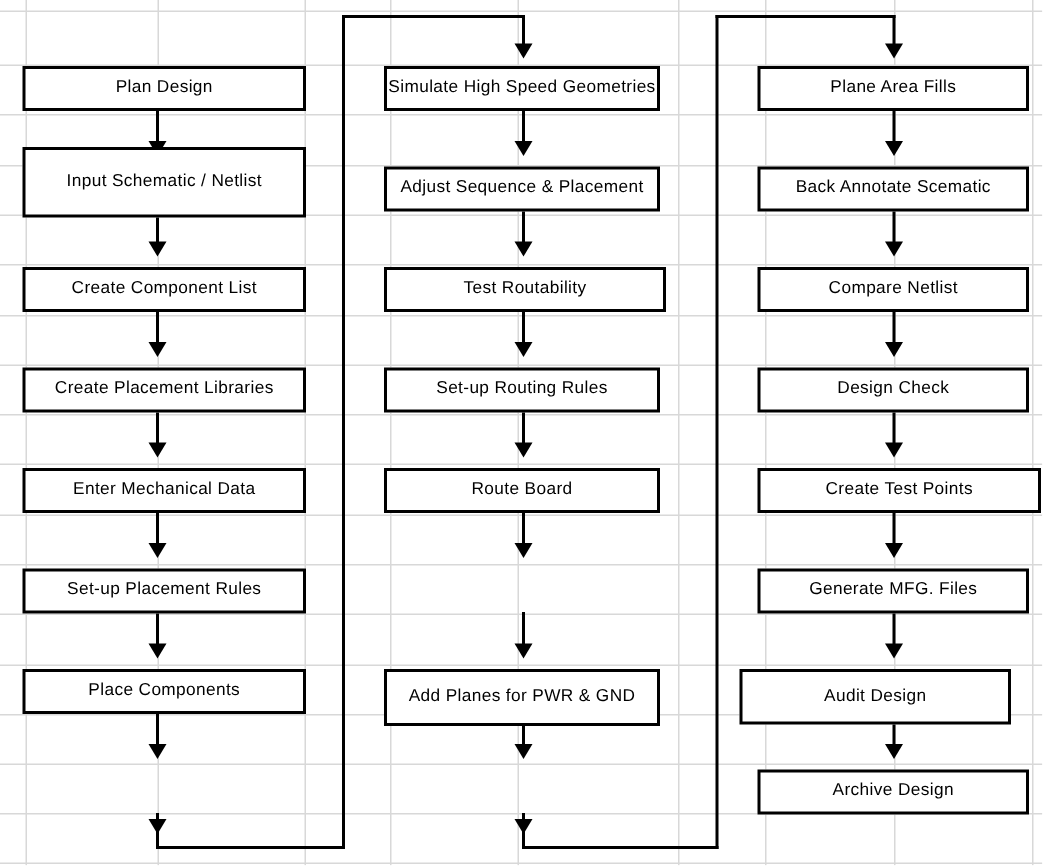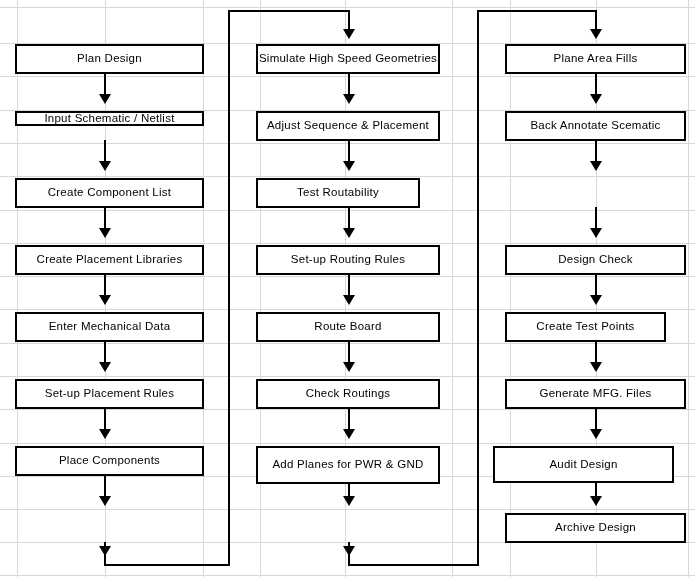--- a/index.html
+++ b/index.html
@@ -169,7 +169,7 @@
   <div class="arrow-down" style="left:590px;top:496px"></div>
 
   <div class="flow-box" style="left:15px;top:44px;width:189px;height:30px">Plan Design</div>
-  <div class="flow-box" style="left:15px;top:111px;width:189px;height:15px">Input Schematic / Netlist</div>
+  <div class="flow-box" style="left:15px;top:98px;width:189px;height:47px">Input Schematic / Netlist</div>
   <div class="flow-box" style="left:15px;top:178px;width:189px;height:30px">Create Component List</div>
   <div class="flow-box" style="left:15px;top:245px;width:189px;height:30px">Create Placement Libraries</div>
   <div class="flow-box" style="left:15px;top:312px;width:189px;height:30px">Enter Mechanical Data</div>

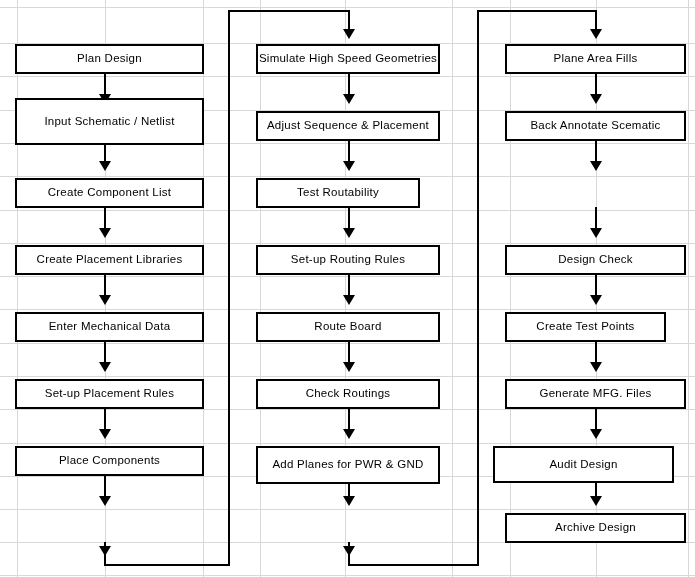--- a/index.html
+++ b/index.html
@@ -178,7 +178,7 @@
 
   <div class="flow-box" style="left:256px;top:44px;width:184px;height:30px">Simulate High Speed Geometries</div>
   <div class="flow-box" style="left:256px;top:111px;width:184px;height:30px">Adjust Sequence &amp; Placement</div>
-  <div class="flow-box" style="left:256px;top:178px;width:164px;height:30px">Test Routability</div>
+  <div class="flow-box" style="left:256px;top:178px;width:188px;height:30px">Test Routability</div>
   <div class="flow-box" style="left:256px;top:245px;width:184px;height:30px">Set-up Routing Rules</div>
   <div class="flow-box" style="left:256px;top:312px;width:184px;height:30px">Route Board</div>
   <div class="flow-box" style="left:256px;top:379px;width:184px;height:30px">Check Routings</div>

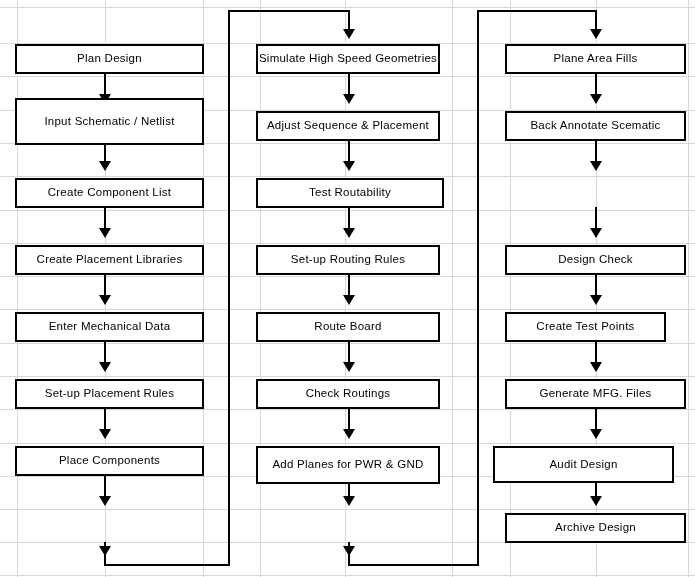--- a/index.html
+++ b/index.html
@@ -186,6 +186,7 @@
 
   <div class="flow-box" style="left:505px;top:44px;width:181px;height:30px">Plane Area Fills</div>
   <div class="flow-box" style="left:505px;top:111px;width:181px;height:30px">Back Annotate Scematic</div>
+  <div class="flow-box" style="left:505px;top:178px;width:181px;height:30px">Compare Netlist</div>
   <div class="flow-box" style="left:505px;top:245px;width:181px;height:30px">Design Check</div>
   <div class="flow-box" style="left:505px;top:312px;width:161px;height:30px">Create Test Points</div>
   <div class="flow-box" style="left:505px;top:379px;width:181px;height:30px">Generate MFG. Files</div>

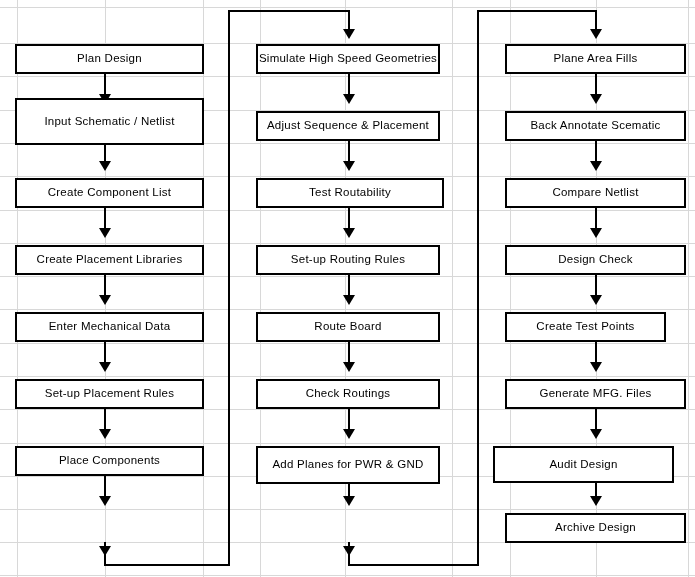--- a/index.html
+++ b/index.html
@@ -188,7 +188,7 @@
   <div class="flow-box" style="left:505px;top:111px;width:181px;height:30px">Back Annotate Scematic</div>
   <div class="flow-box" style="left:505px;top:178px;width:181px;height:30px">Compare Netlist</div>
   <div class="flow-box" style="left:505px;top:245px;width:181px;height:30px">Design Check</div>
-  <div class="flow-box" style="left:505px;top:312px;width:161px;height:30px">Create Test Points</div>
+  <div class="flow-box" style="left:505px;top:312px;width:189px;height:30px">Create Test Points</div>
   <div class="flow-box" style="left:505px;top:379px;width:181px;height:30px">Generate MFG. Files</div>
   <div class="flow-box" style="left:493px;top:446px;width:181px;height:37px">Audit Design</div>
   <div class="flow-box" style="left:505px;top:513px;width:181px;height:30px">Archive Design</div>

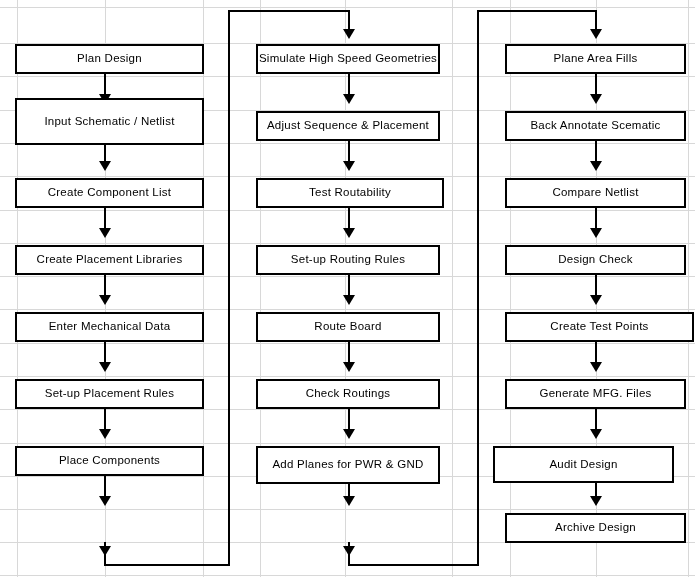--- a/index.html
+++ b/index.html
@@ -181,7 +181,6 @@
   <div class="flow-box" style="left:256px;top:178px;width:188px;height:30px">Test Routability</div>
   <div class="flow-box" style="left:256px;top:245px;width:184px;height:30px">Set-up Routing Rules</div>
   <div class="flow-box" style="left:256px;top:312px;width:184px;height:30px">Route Board</div>
-  <div class="flow-box" style="left:256px;top:379px;width:184px;height:30px">Check Routings</div>
   <div class="flow-box" style="left:256px;top:446px;width:184px;height:38px">Add Planes for PWR &amp; GND</div>
 
   <div class="flow-box" style="left:505px;top:44px;width:181px;height:30px">Plane Area Fills</div>

